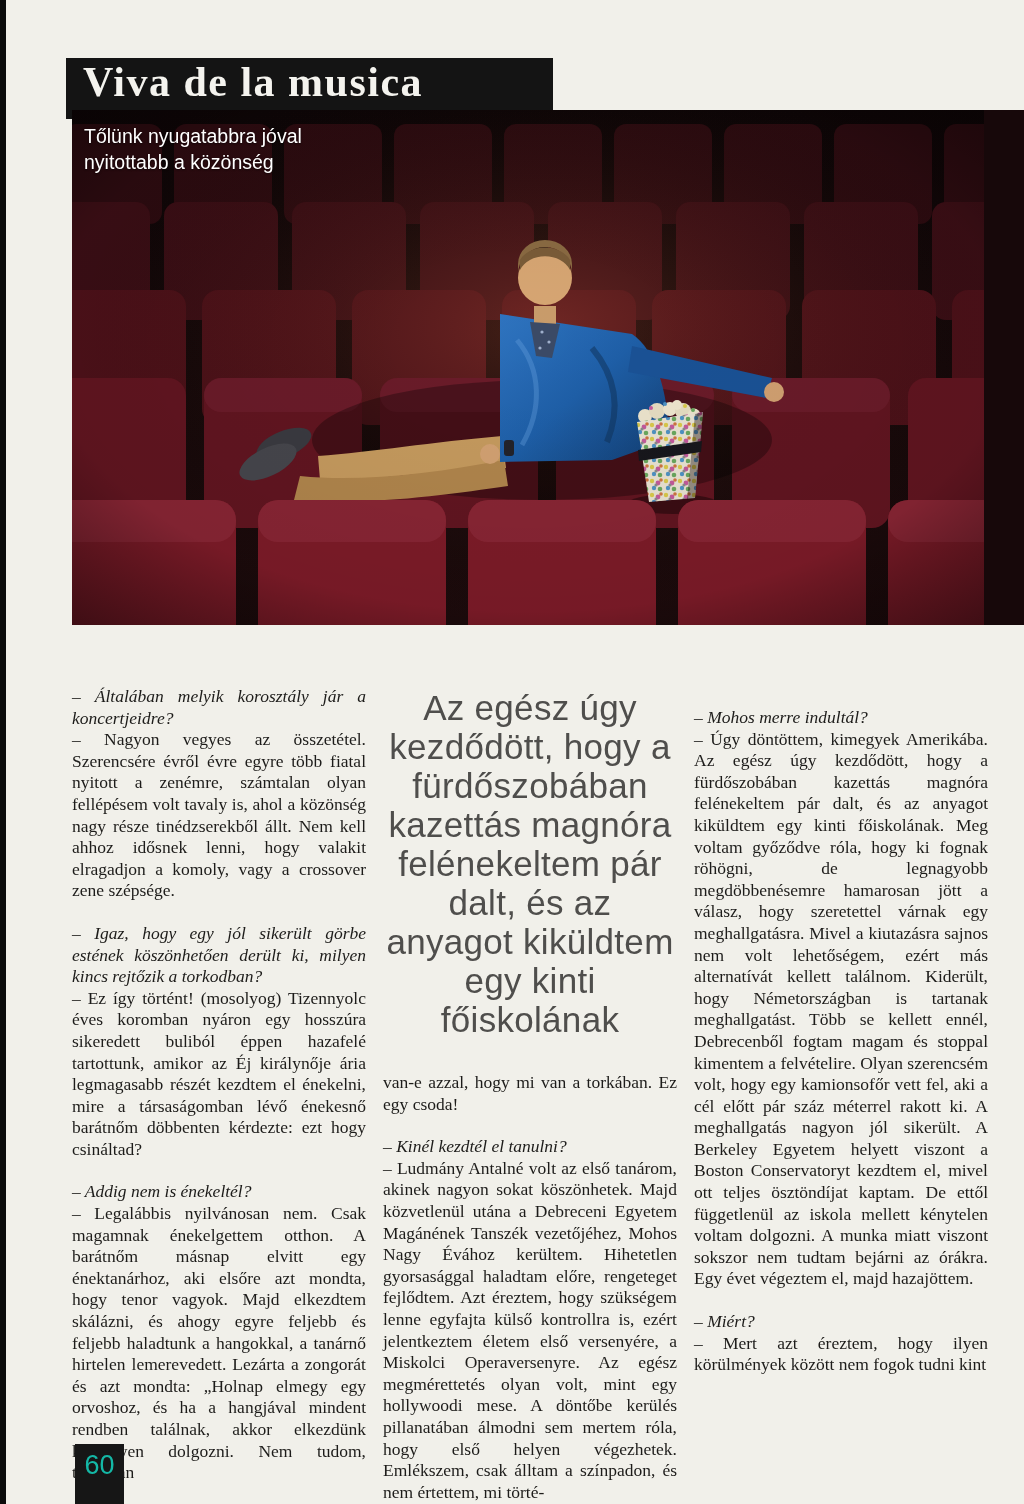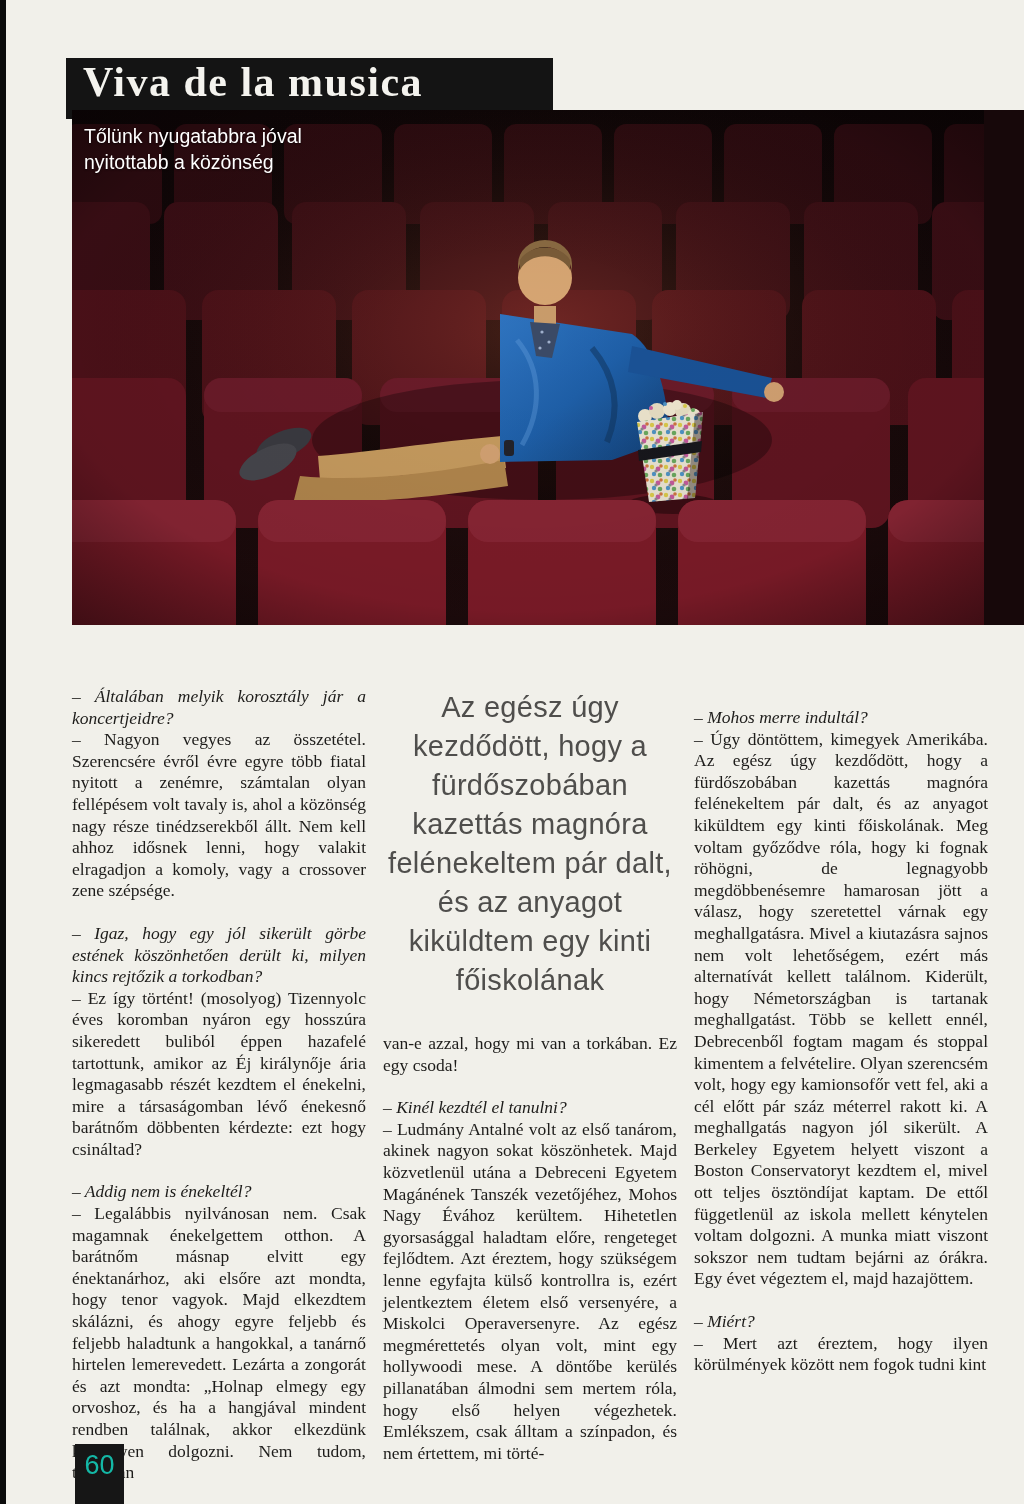--- a/index.html
+++ b/index.html
@@ -38,7 +38,7 @@
   .col p.q.first{margin-top:0;}
   .pull-quote{
     font-family:"Liberation Sans",sans-serif;font-weight:300;
-    font-size:29px;line-height:39px;color:#4f4e4c;text-align:center;
+    font-size:35px;line-height:39px;color:#4f4e4c;text-align:center;
     letter-spacing:.3px;margin:2px 0 33px 0;
   }
   .page-number-box{

